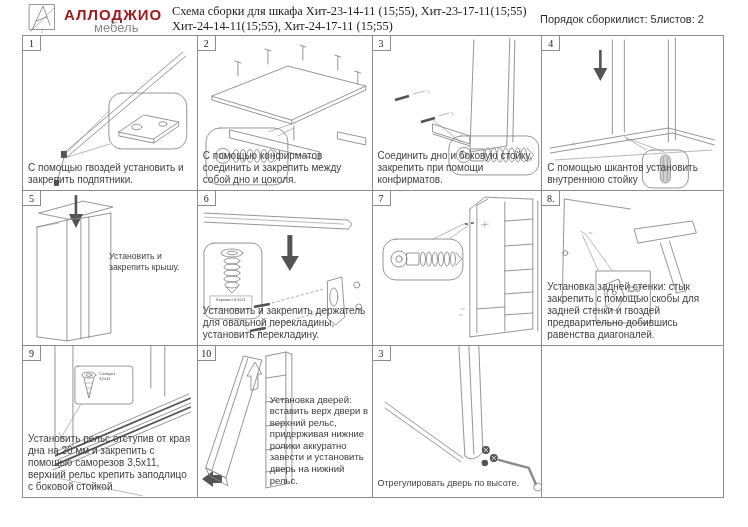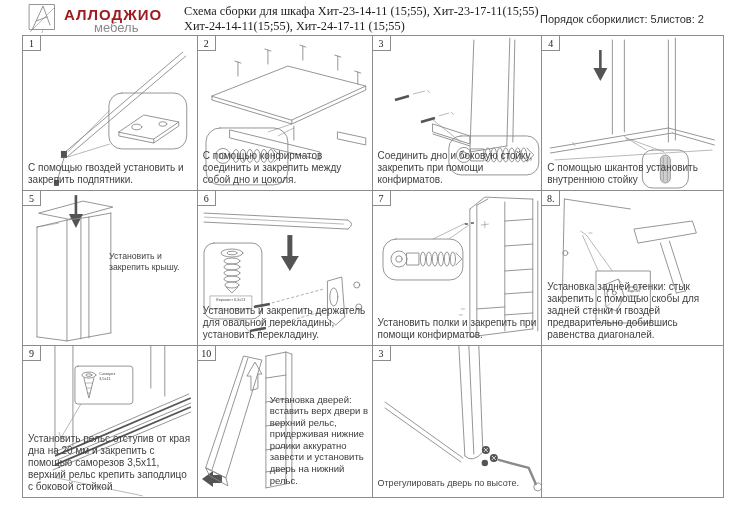--- a/index.html
+++ b/index.html
@@ -15,7 +15,7 @@
   .brand-sub { position:absolute; left:94px; top:20px; font-size:13px; color:#8a8a8a; }
   .doc-title { position:absolute; left:172px; top:4px; width:370px;
                font-family:"Liberation Serif", serif; font-size:12.3px; line-height:1.2;
-               color:#1c1c1c;margin-left:12px; }
+               color:#1c1c1c; }
   .sheet-info { position:absolute; left:540px; top:13px; width:200px; font-size:11px;
                 color:#2e2e2e; display:flex; white-space:nowrap; }
 

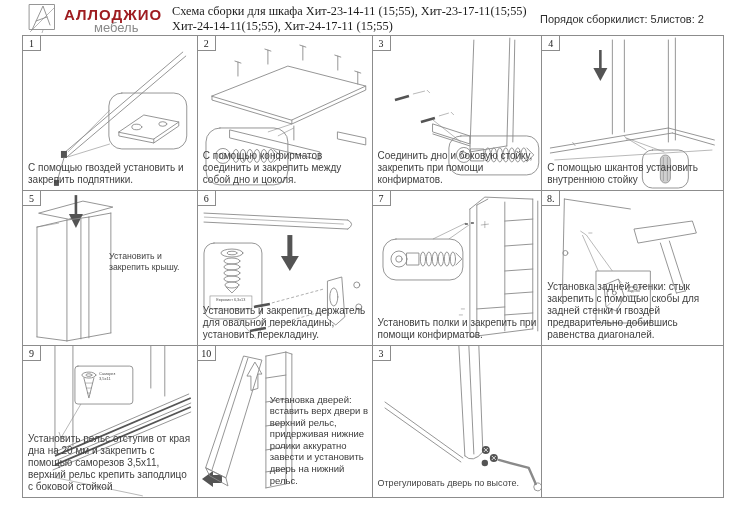--- a/index.html
+++ b/index.html
@@ -279,7 +279,6 @@
           <path d="M92,33 L95,33 M98,32 L101,32" class="dkl" style="stroke-width:1.4"></path>
           <path d="M88,118 L92,118 M86,124 L90,124" class="th"></path>
         </svg>
-        <div class="cap">Установить полки и закрепить при помощи конфирматов.</div>
       </div>
 
       <div class="cell" style="width:181px">

